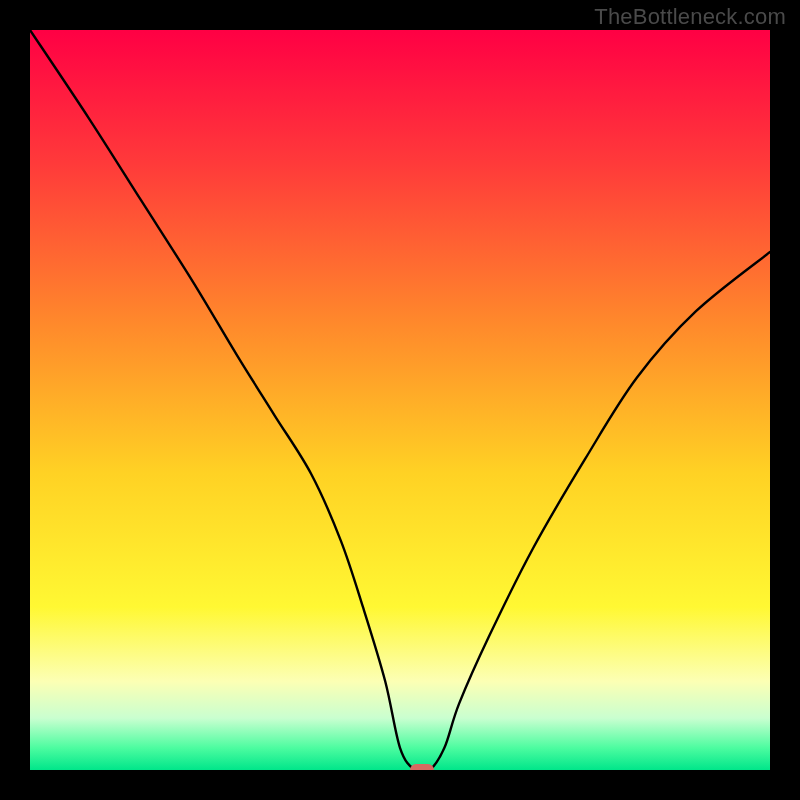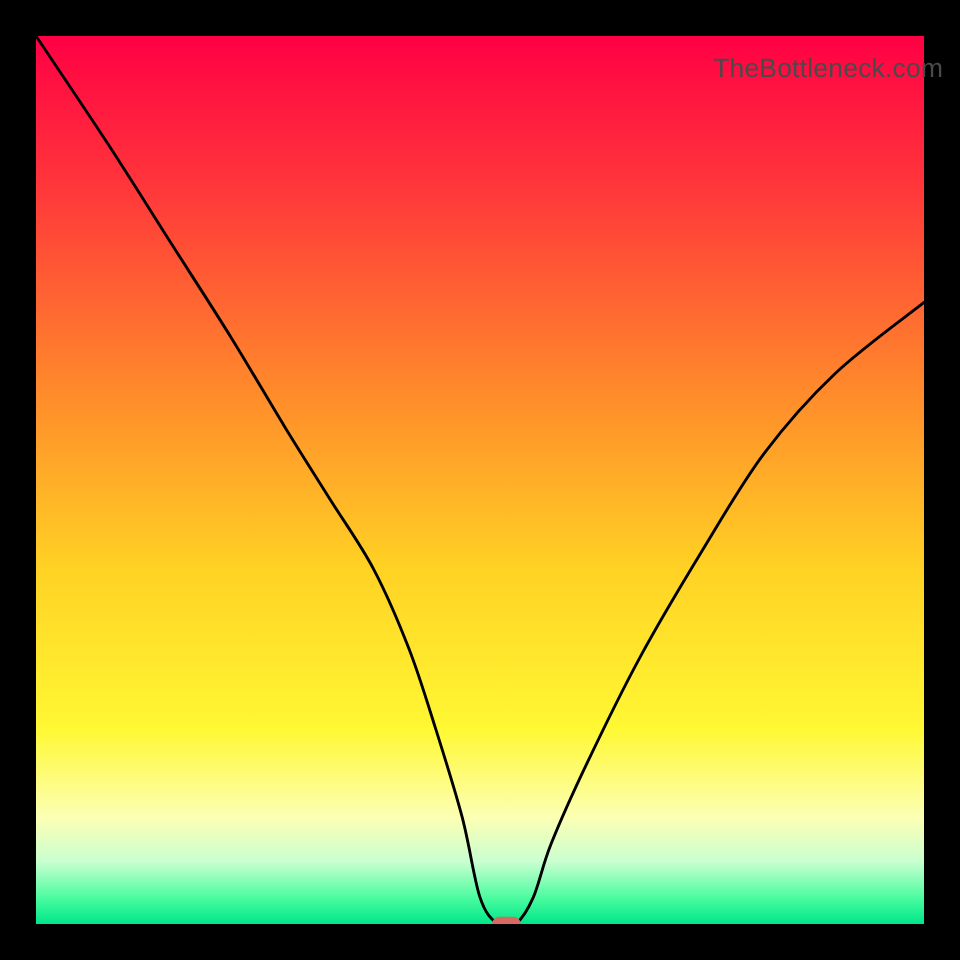--- a/index.html
+++ b/index.html
@@ -26,7 +26,6 @@
     font-weight: 500;
     letter-spacing: 0.2px;
     z-index: 20;
-    margin-top: 40px;
   }
   .plot {
     position: absolute;

